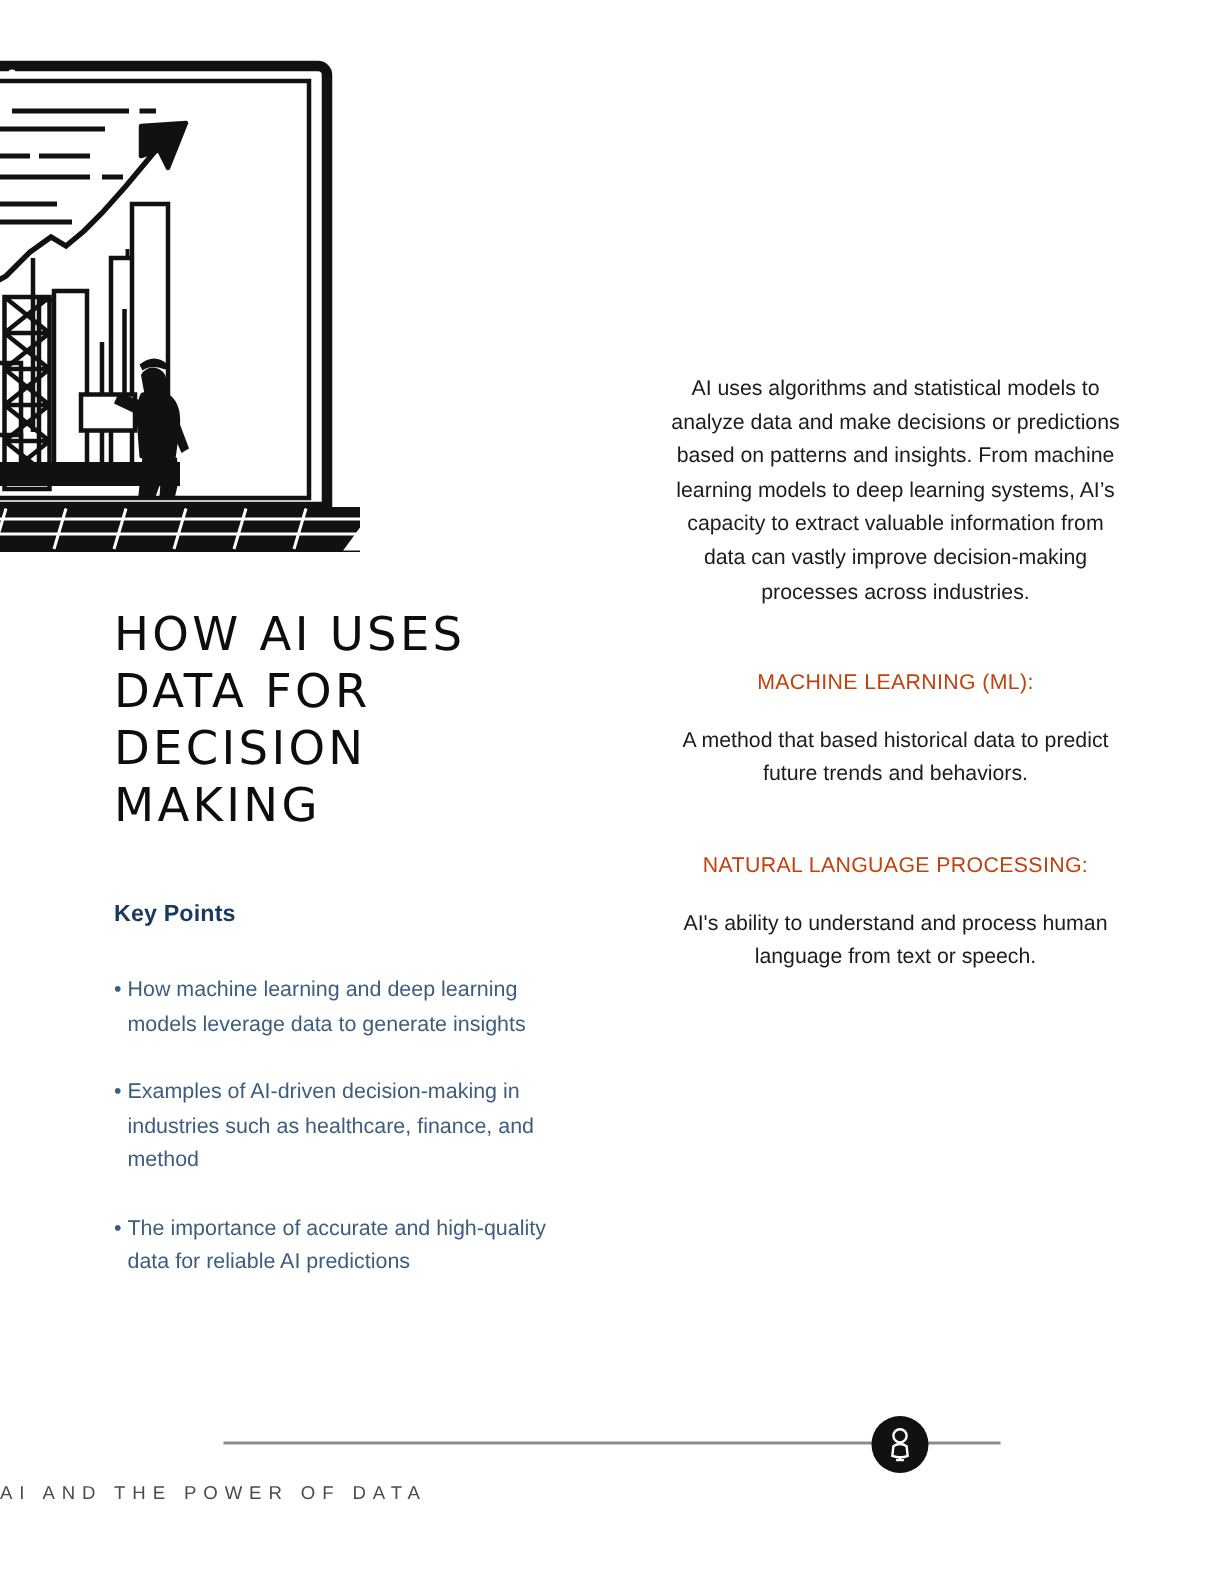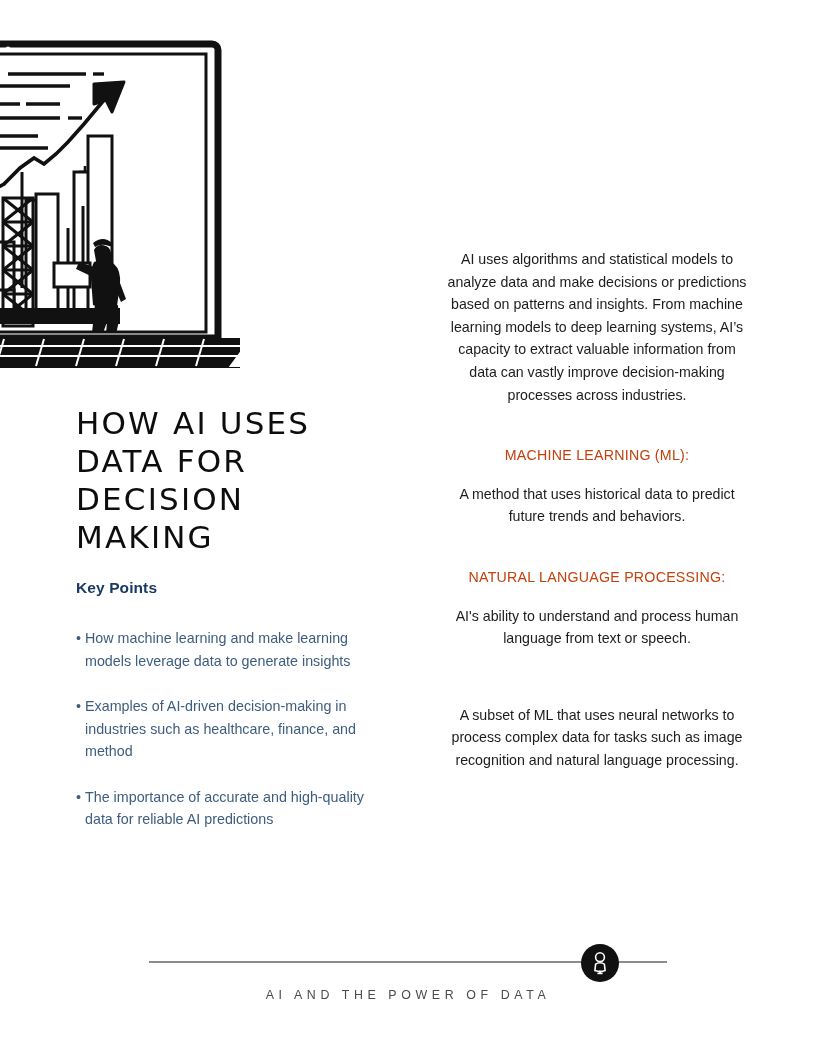--- a/index.html
+++ b/index.html
@@ -267,7 +267,7 @@
   <div class="sec-gap-lg"></div>
   <div class="rc-heading">MACHINE LEARNING (ML):</div>
   <div class="sec-gap-sm"></div>
-  <p class="rc-para">A method that uses historical data to predict future trends and behaviors.</p>
+  <p class="rc-para">A method that based historical data to predict future trends and behaviors.</p>
 
   <div class="sec-gap-lg"></div>
   <div class="rc-heading">NATURAL LANGUAGE PROCESSING:</div>

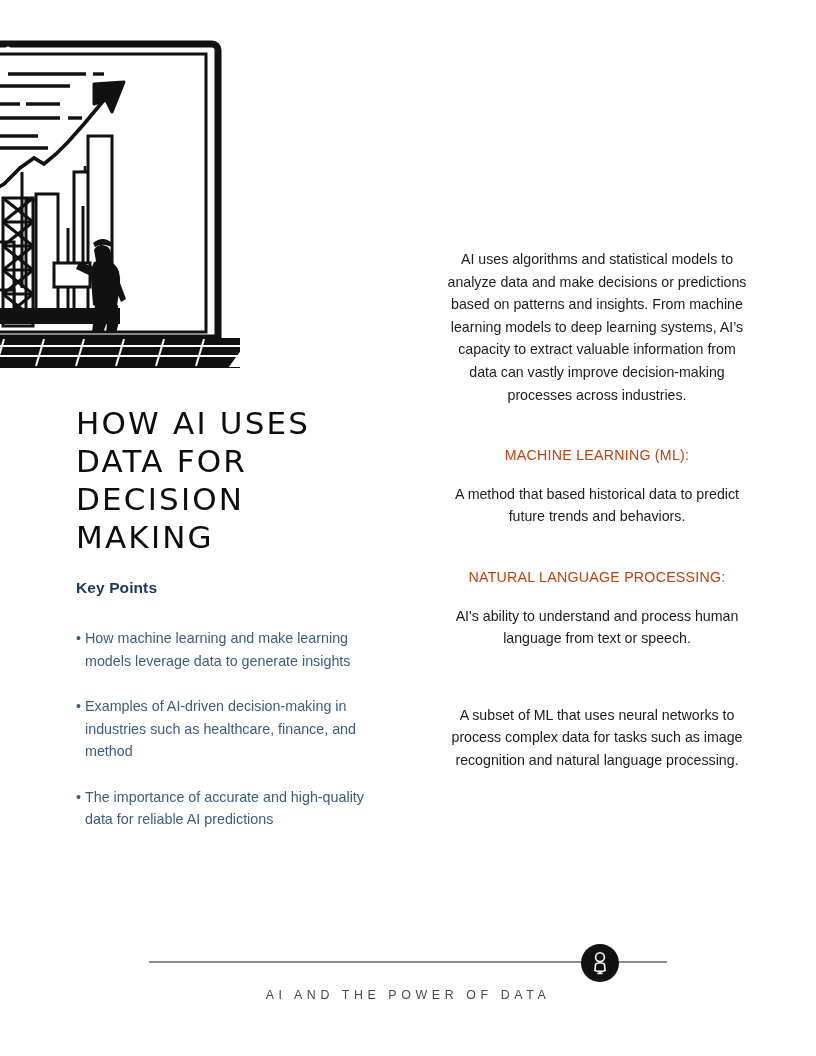--- a/index.html
+++ b/index.html
@@ -37,7 +37,7 @@
   }
 
   
-  #keypoints { position:absolute; left:76px; top:579px; width:310px; }
+  #keypoints { position:absolute; left:76px; top:601px; width:310px; }
   #keypoints-heading {
     font-size:15.5px;
     font-weight:bold;

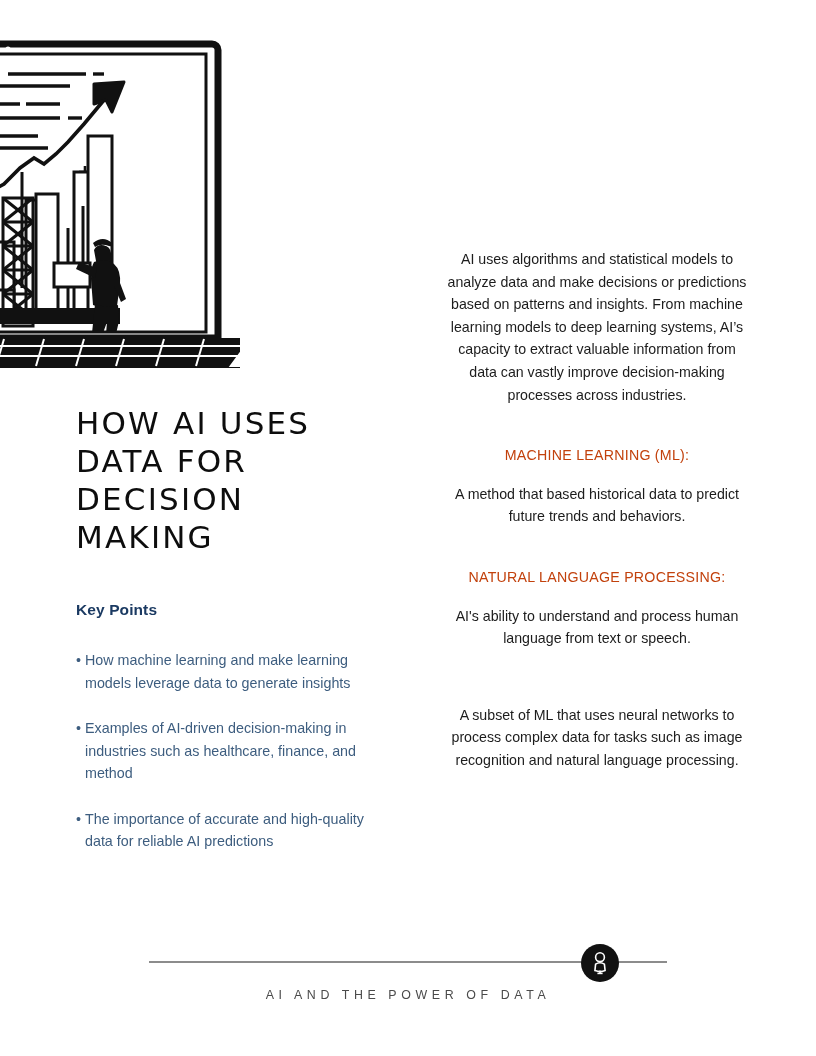--- a/index.html
+++ b/index.html
@@ -249,7 +249,7 @@
 
   <div class="kp-item">
     <span class="kp-bullet">•</span>
-    <span class="kp-text">How machine learning and make learning models leverage data to generate insights</span>
+    <span class="kp-text">How machine learning and deep learning models leverage data to generate insights</span>
   </div>
   <div class="kp-item">
     <span class="kp-bullet">•</span>

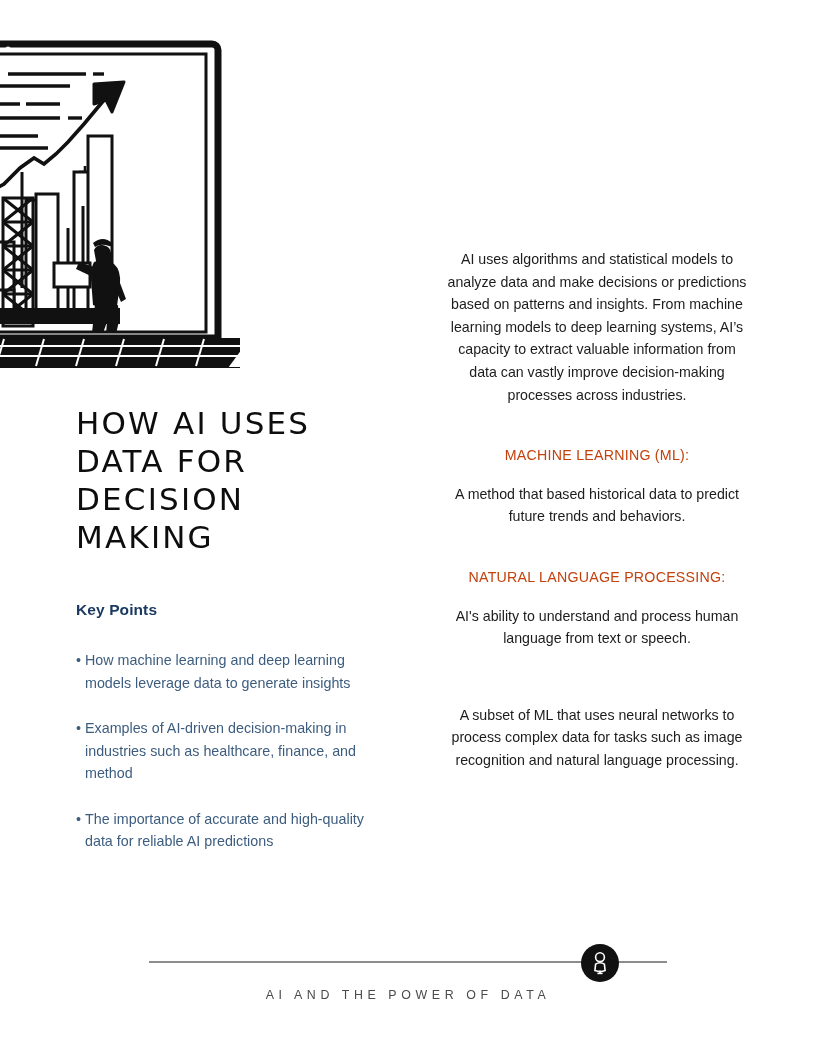--- a/index.html
+++ b/index.html
@@ -276,7 +276,6 @@
 
   <div class="sec-gap-lg"></div>
   <div class="sec-gap-sm"></div>
-  <p class="rc-para">A subset of ML that uses neural networks to process complex data for tasks such as image recognition and natural language processing.</p>
 </section>
 
 <div id="footer-rule"></div>

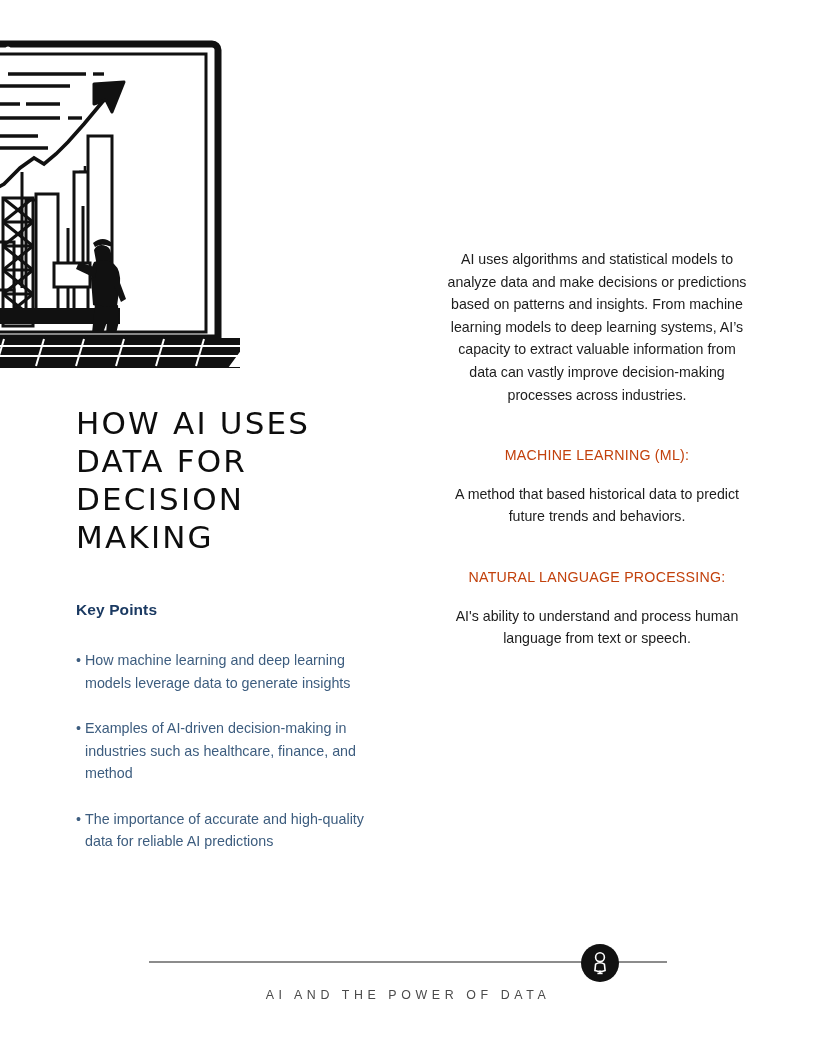--- a/index.html
+++ b/index.html
@@ -99,7 +99,6 @@
     left:0;
     top:988px;
     width:816px;
-    text-align:center;
     font-size:12.4px;
     letter-spacing:4.6px;
     color:#4a4a4a;

